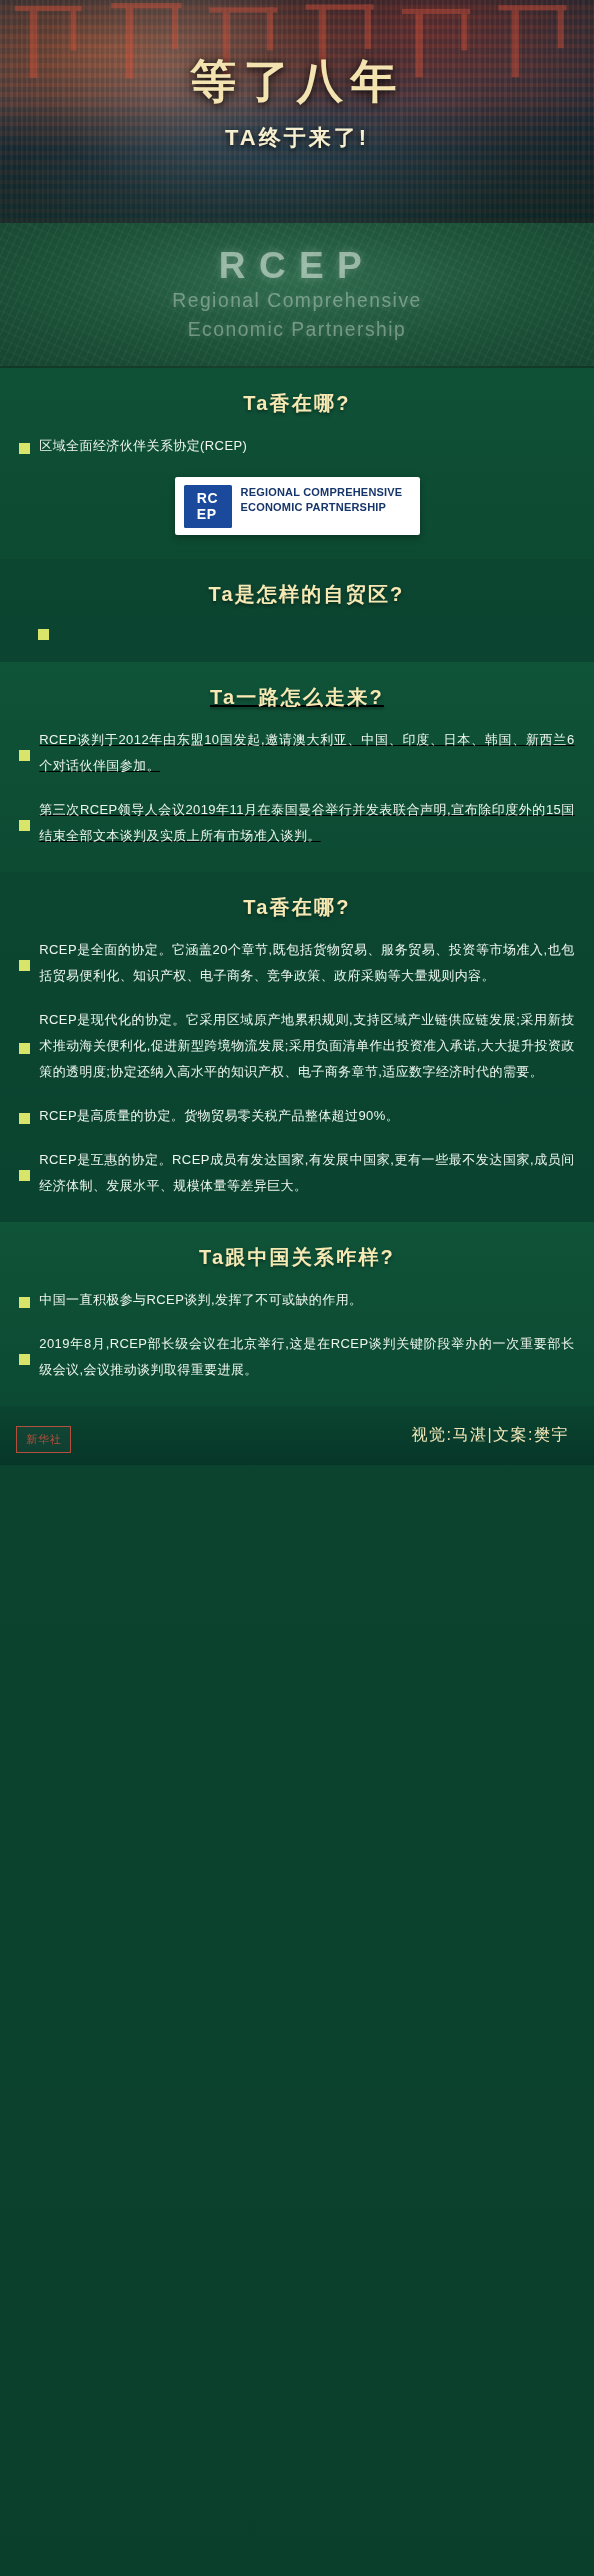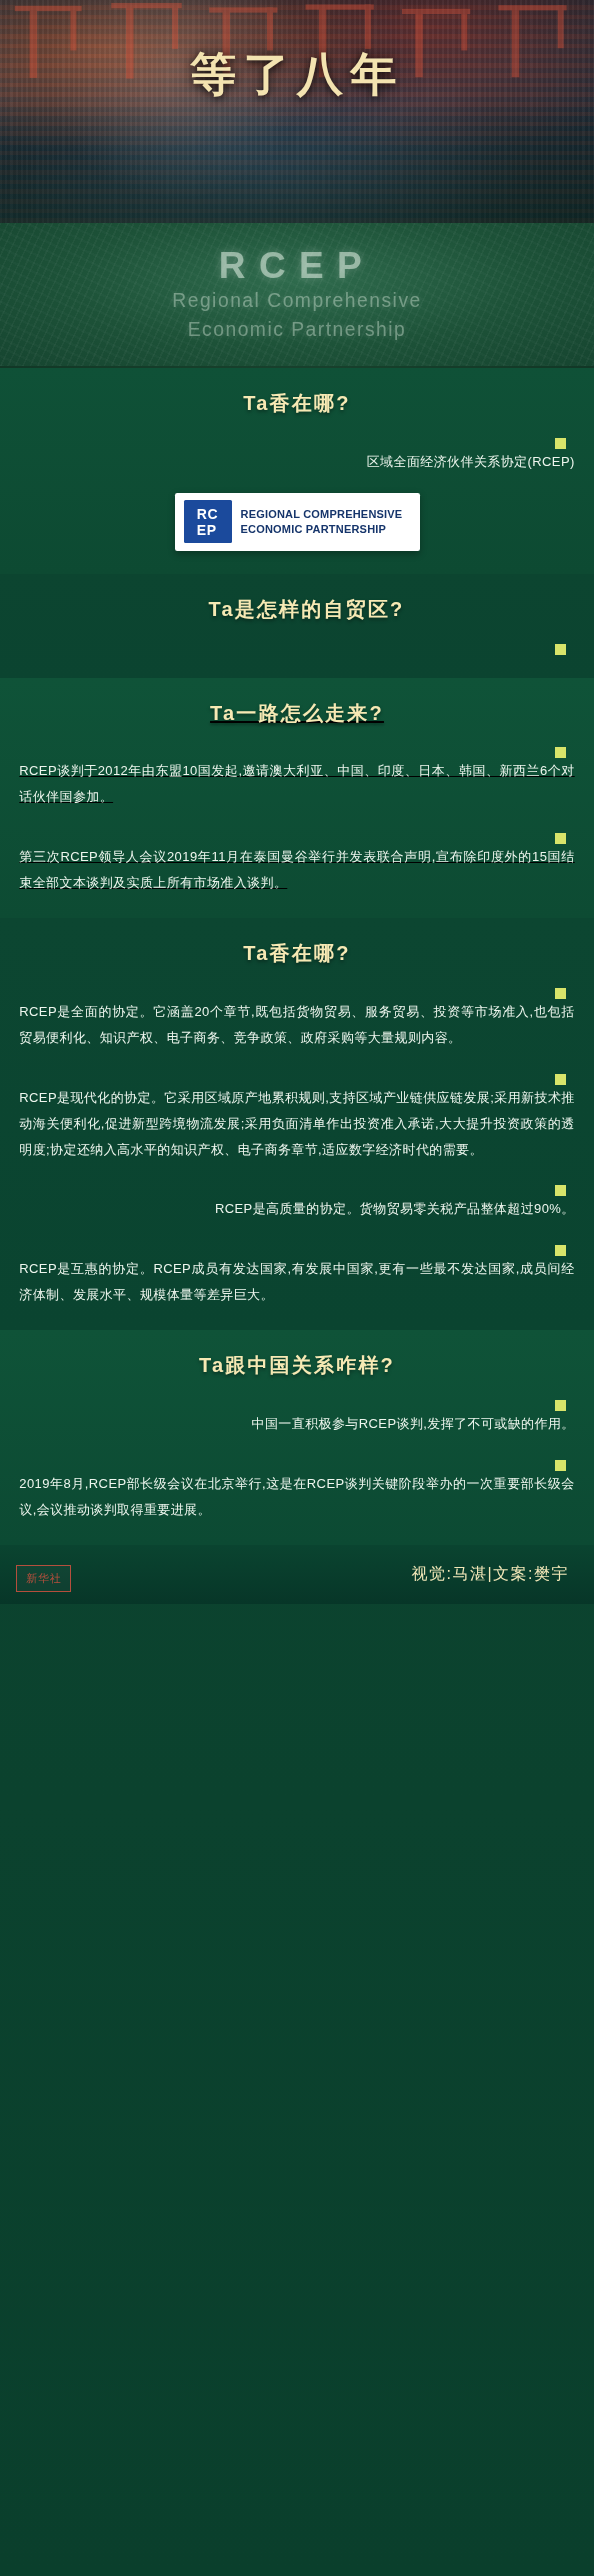--- a/index.html
+++ b/index.html
@@ -60,7 +60,7 @@
   .hero-title-wrap {
     position: absolute;
     left: 0; right: 0;
-    top: 44px;
+    top: 51px;
     text-align: center;
   }
   .hero-title {

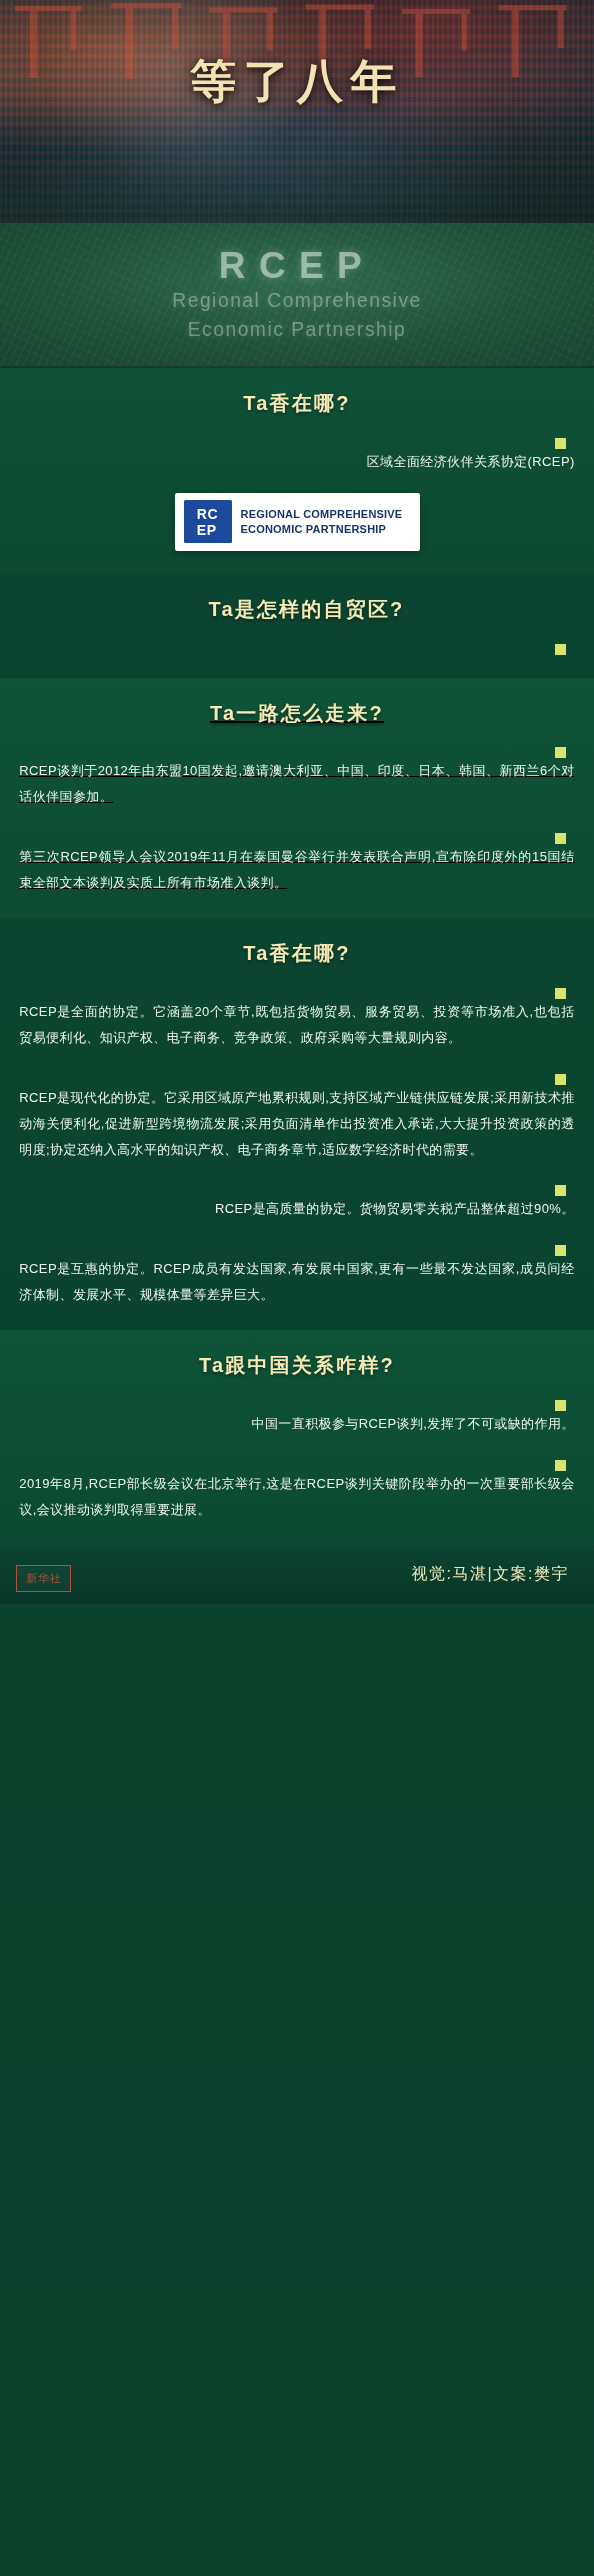--- a/index.html
+++ b/index.html
@@ -253,6 +253,7 @@
     </svg>
     <div class="hero-title-wrap">
       <div class="hero-title">等了八年</div>
+      <div class="hero-sub">TA终于来了!</div>
     </div>
   </div>
 

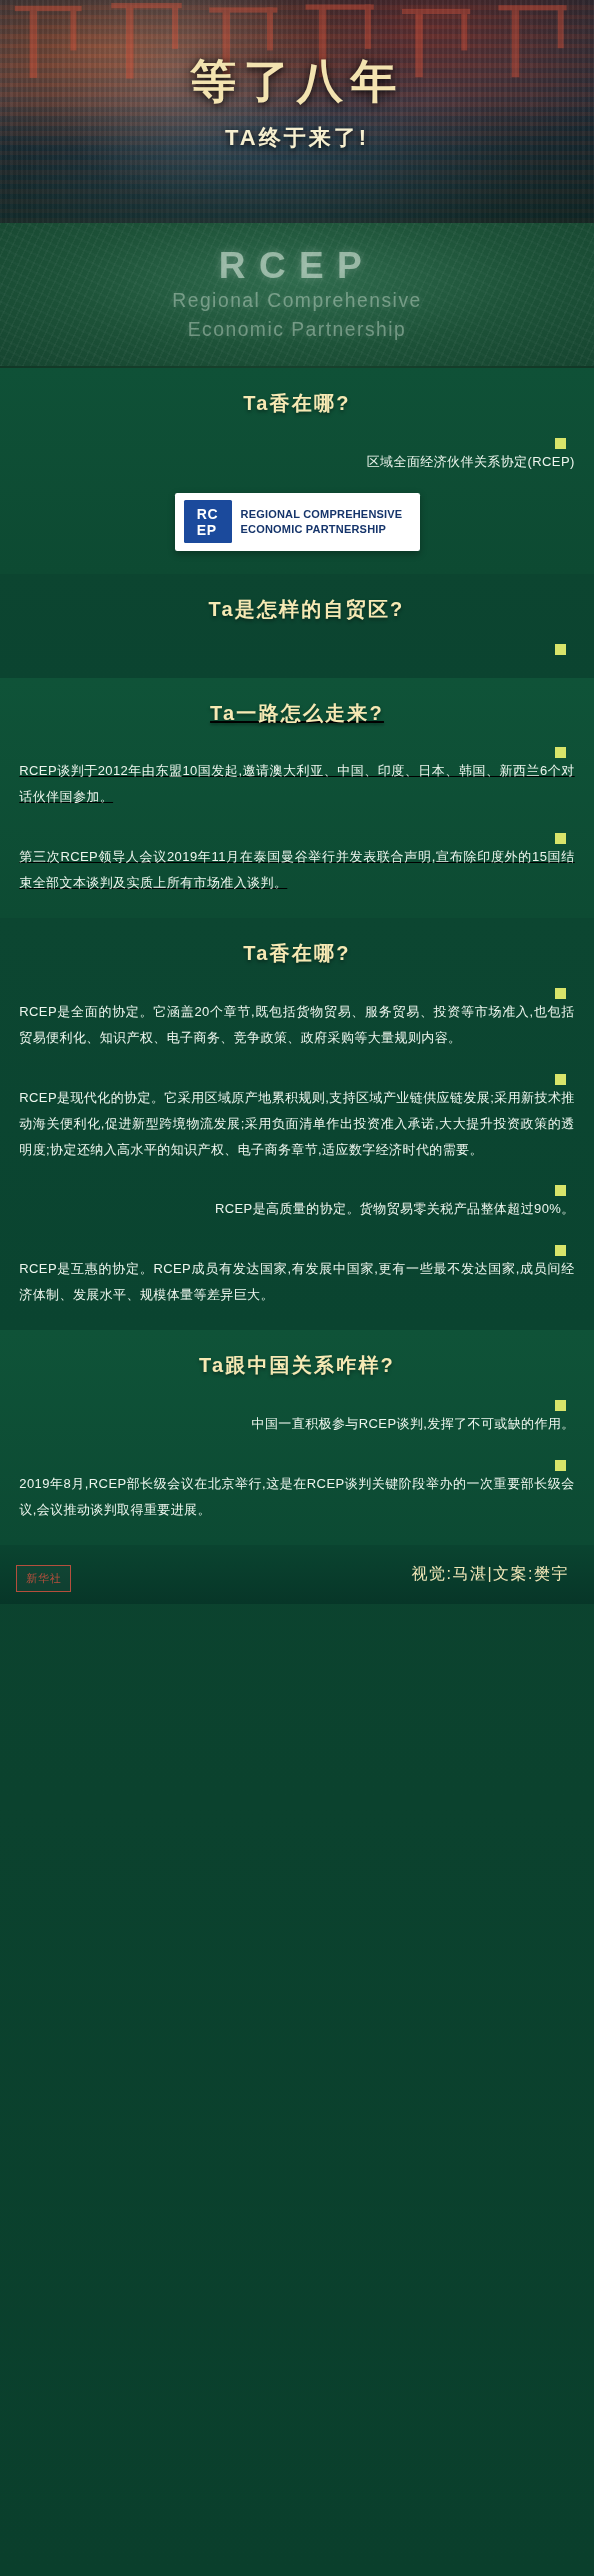--- a/index.html
+++ b/index.html
@@ -140,9 +140,8 @@
   .bullet-list { padding: 0 19.3px; }
   .bullet {
     display: flex;
-    align-items: flex-end;
+    align-items: center;
     margin-bottom: 18px;
-    flex-direction: column;
   }
   .bullet-mark {
     flex: 0 0 auto;

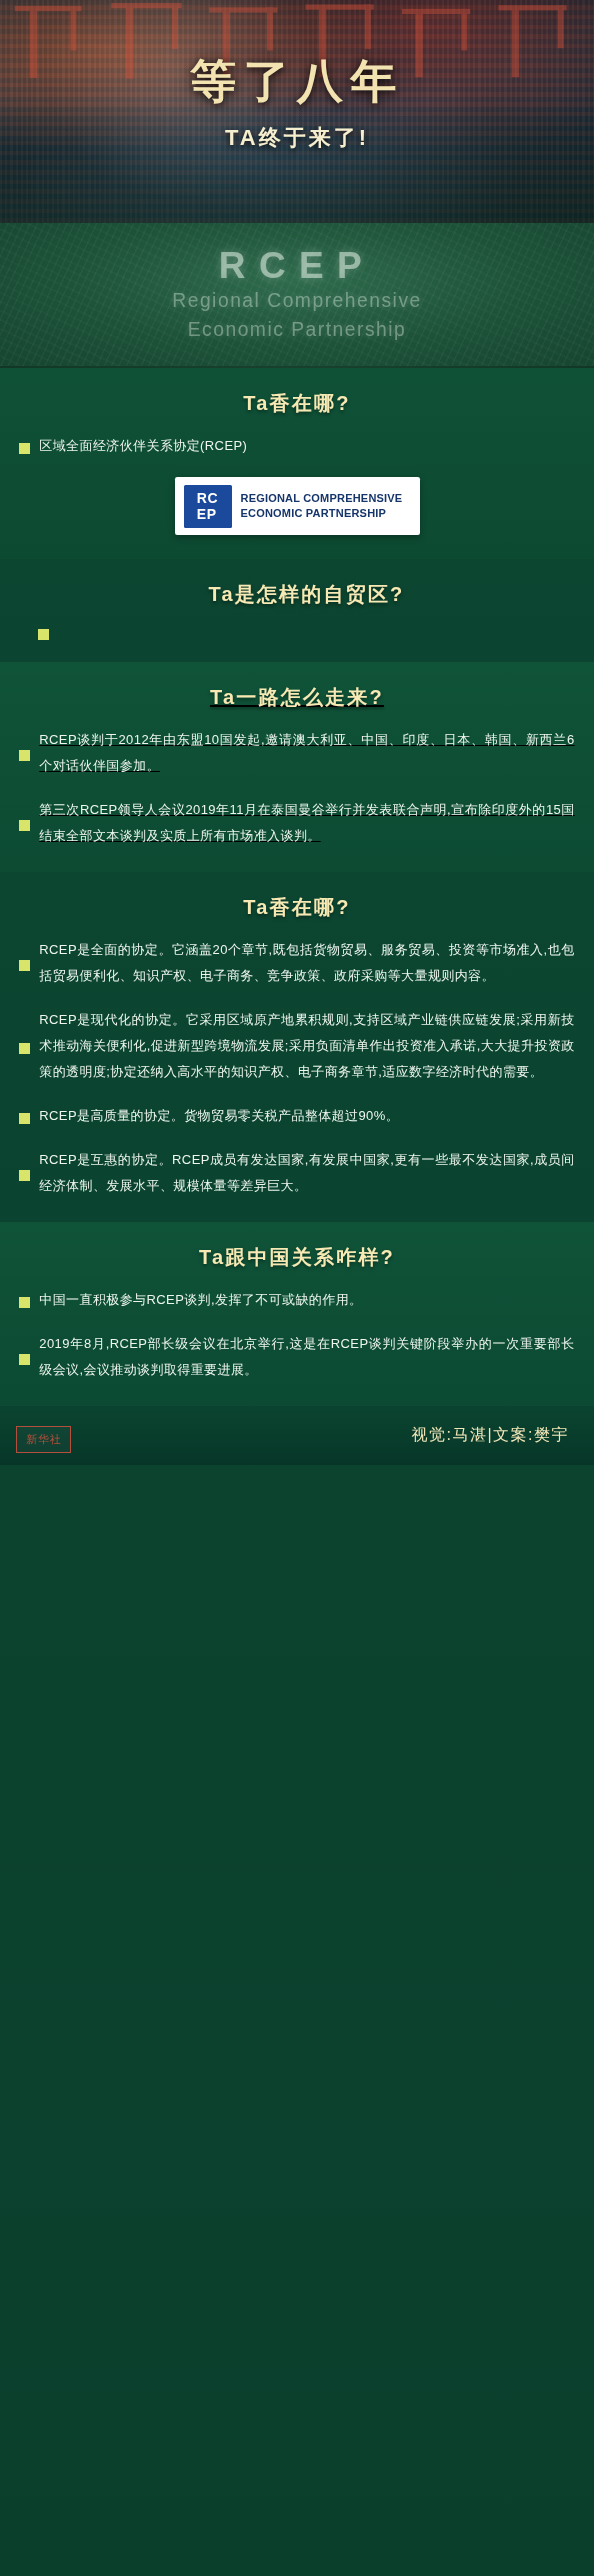--- a/index.html
+++ b/index.html
@@ -164,7 +164,7 @@
     background: #ffffff;
     border-radius: 2.2px;
     display: flex;
-    align-items: center;
+    align-items: flex-start;
     padding: 7.4px 9px;
     box-shadow: 0 2.2px 7.4px rgba(0,0,0,.3);
   }

